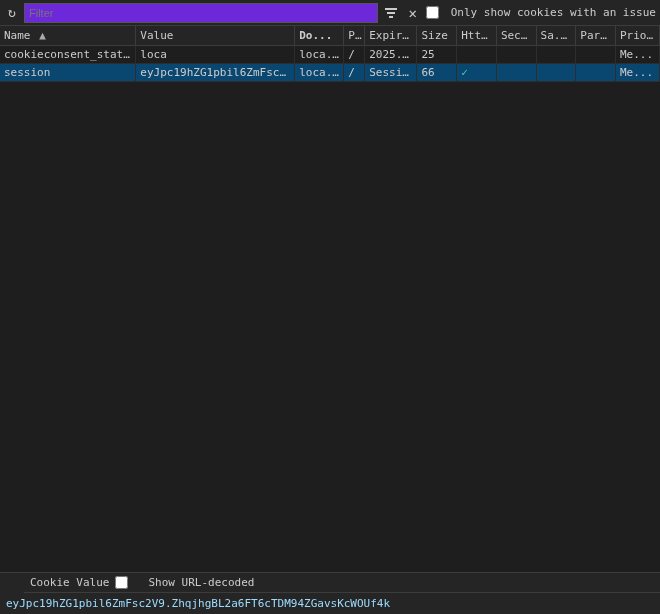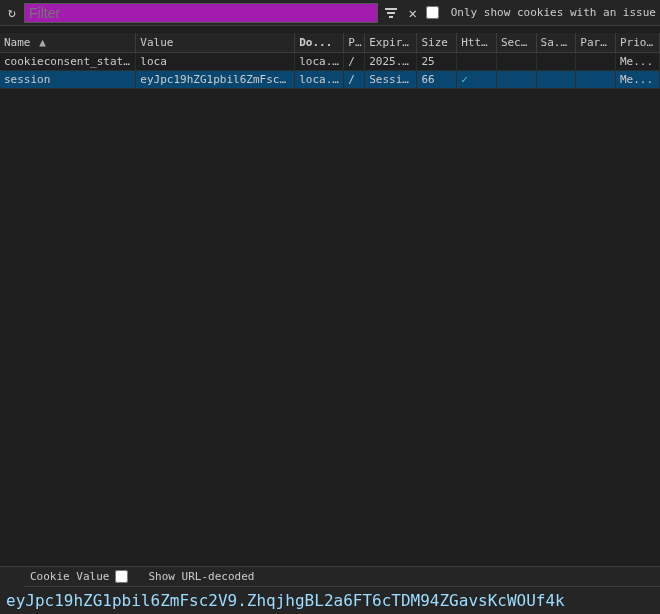--- a/index.html
+++ b/index.html
@@ -35,12 +35,12 @@
     }
     .filter-input {
       flex: 1;
-      background: #a21caf;
+      background: #6d28d9;
       border: 1px solid #555;
       color: #ccc;
       height: 20px;
       padding: 0 4px;
-      font-size: 14px;
+      font-size: 11px;
       outline: none;
     }
     .toolbar-btn {

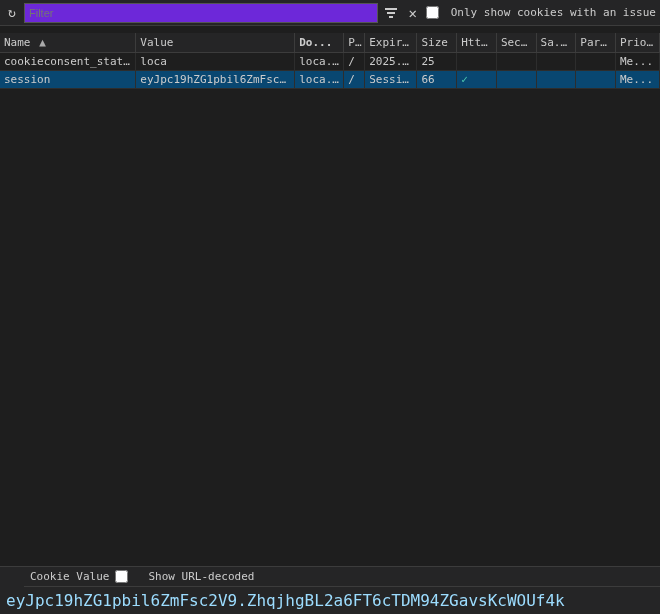--- a/index.html
+++ b/index.html
@@ -66,7 +66,6 @@
       flex: 1;
       overflow: auto;
       background: #1e1e1e;
-      margin-top: 7px;
     }
     table {
       width: 100%;

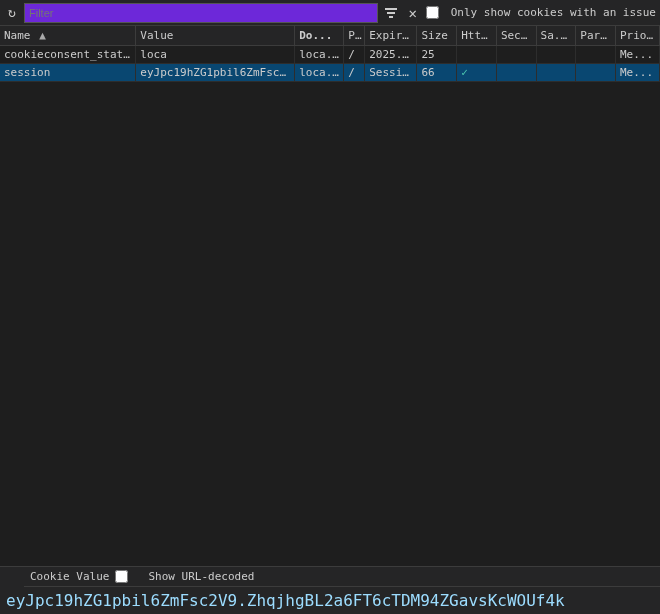--- a/index.html
+++ b/index.html
@@ -151,7 +151,7 @@
     .footer-value {
       padding: 4px 6px;
       color: #9cdcfe;
-      font-size: 16px;
+      font-size: 11px;
       font-family: monospace;
       white-space: nowrap;
       overflow: hidden;

